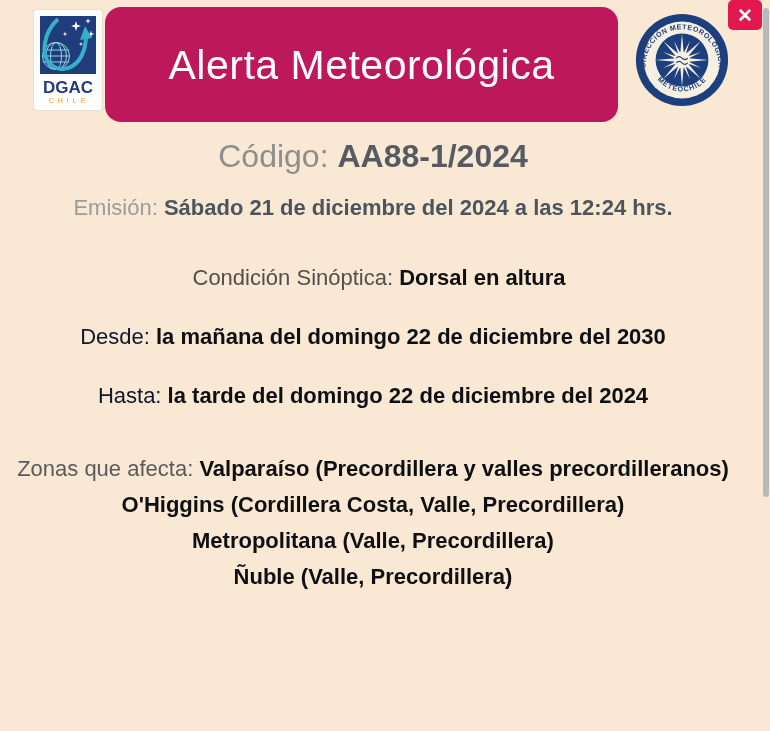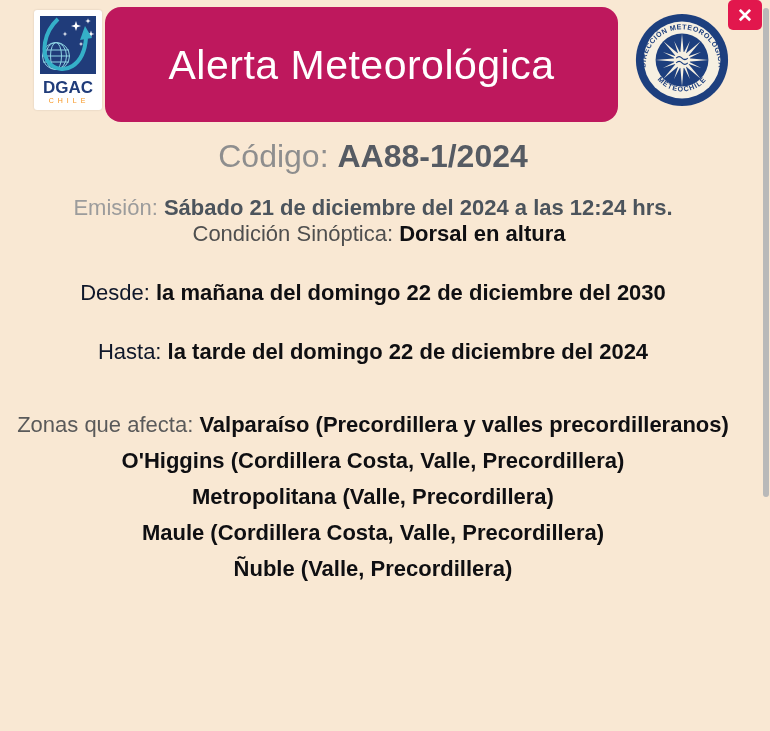--- a/index.html
+++ b/index.html
@@ -60,7 +60,7 @@
   .emision{margin-top:20px;}
   .emision .lbl{color:#9c9c9c;}
   .emision .val{color:#4c545c;font-weight:700;}
-  .sinoptica{padding-left:12px;}
+  .sinoptica{margin-top:44px;padding-left:12px;}
   .sinoptica .lbl{color:#4f4f4f;}
   .desde,.hasta{margin-top:33px;}
   .desde .lbl,.hasta .lbl{color:#0f172a;}

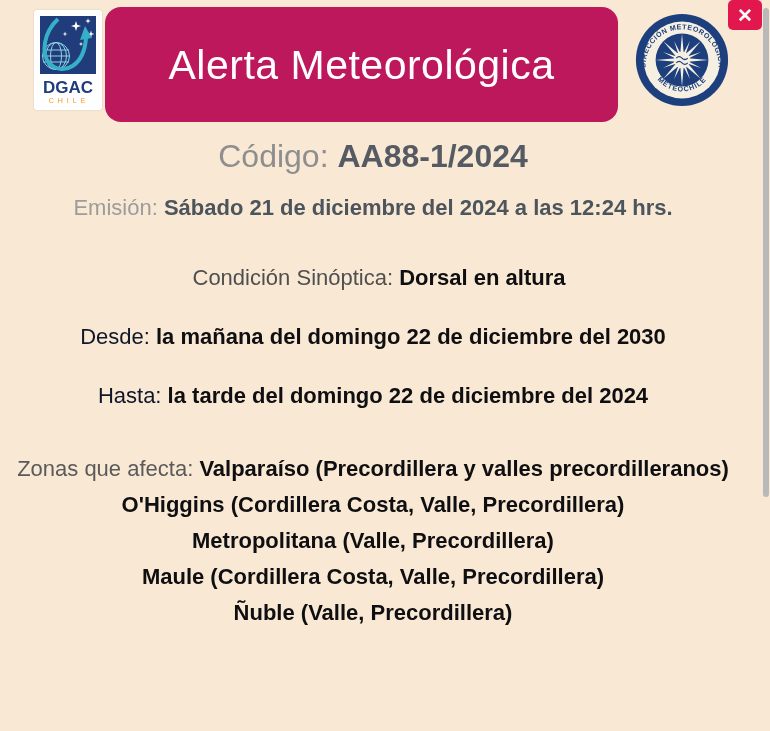--- a/index.html
+++ b/index.html
@@ -192,7 +192,6 @@
       </div>
       <div class="zone">O'Higgins (Cordillera Costa, Valle, Precordillera)</div>
       <div class="zone">Metropolitana (Valle, Precordillera)</div>
-      <div class="zone">Maule (Cordillera Costa, Valle, Precordillera)</div>
       <div class="zone">Ñuble (Valle, Precordillera)</div>
     </div>
 

